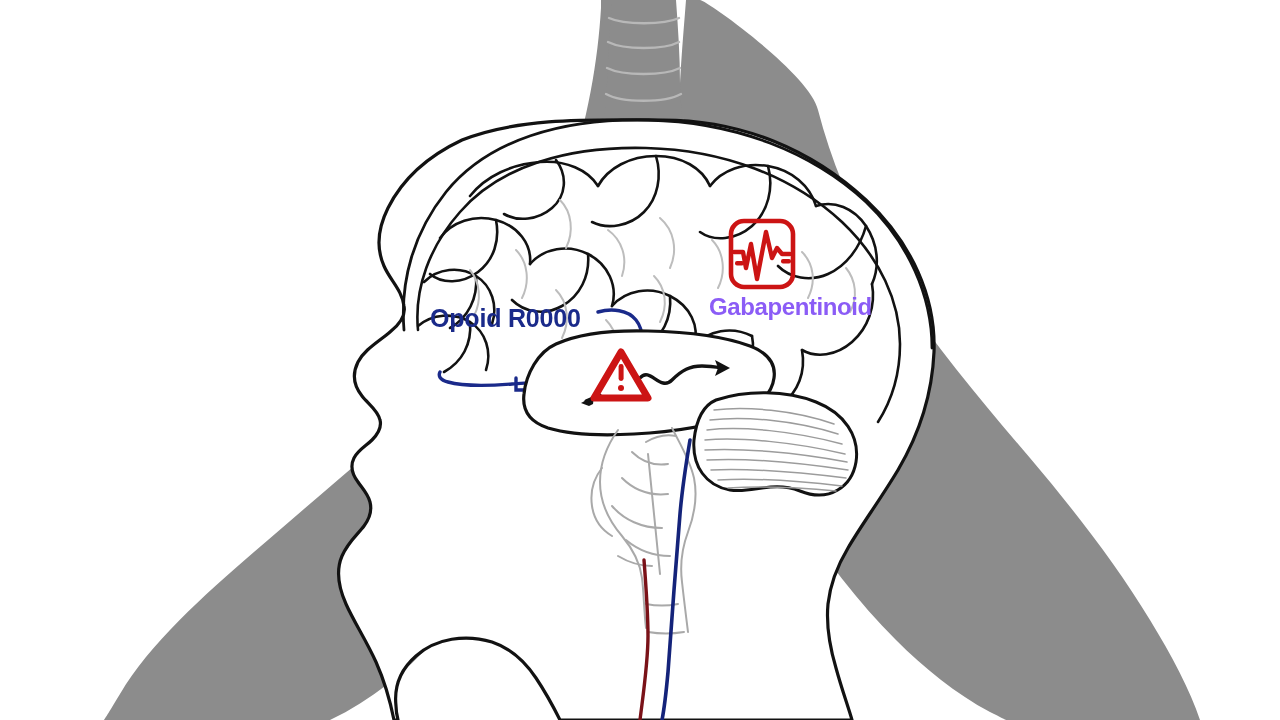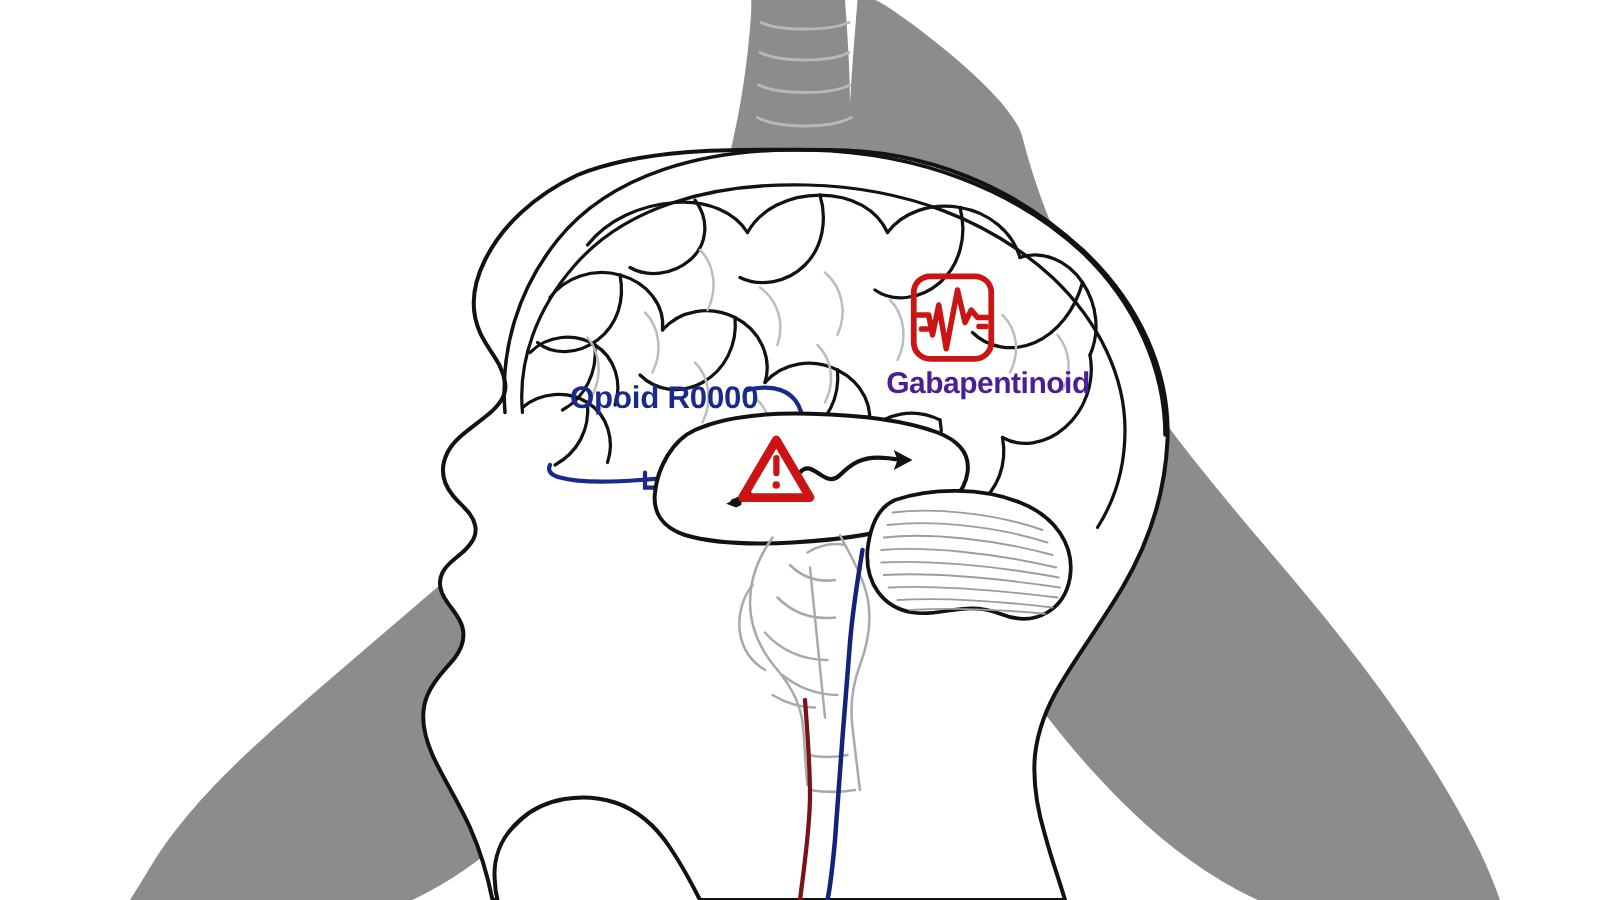--- a/index.html
+++ b/index.html
@@ -30,7 +30,7 @@
     user-select: none;
   }
   #opioid-label {
-    left: 456px;
+    left: 430px;
     top: 306px;
     font-size: 25px;
     color: #1a2a8a;

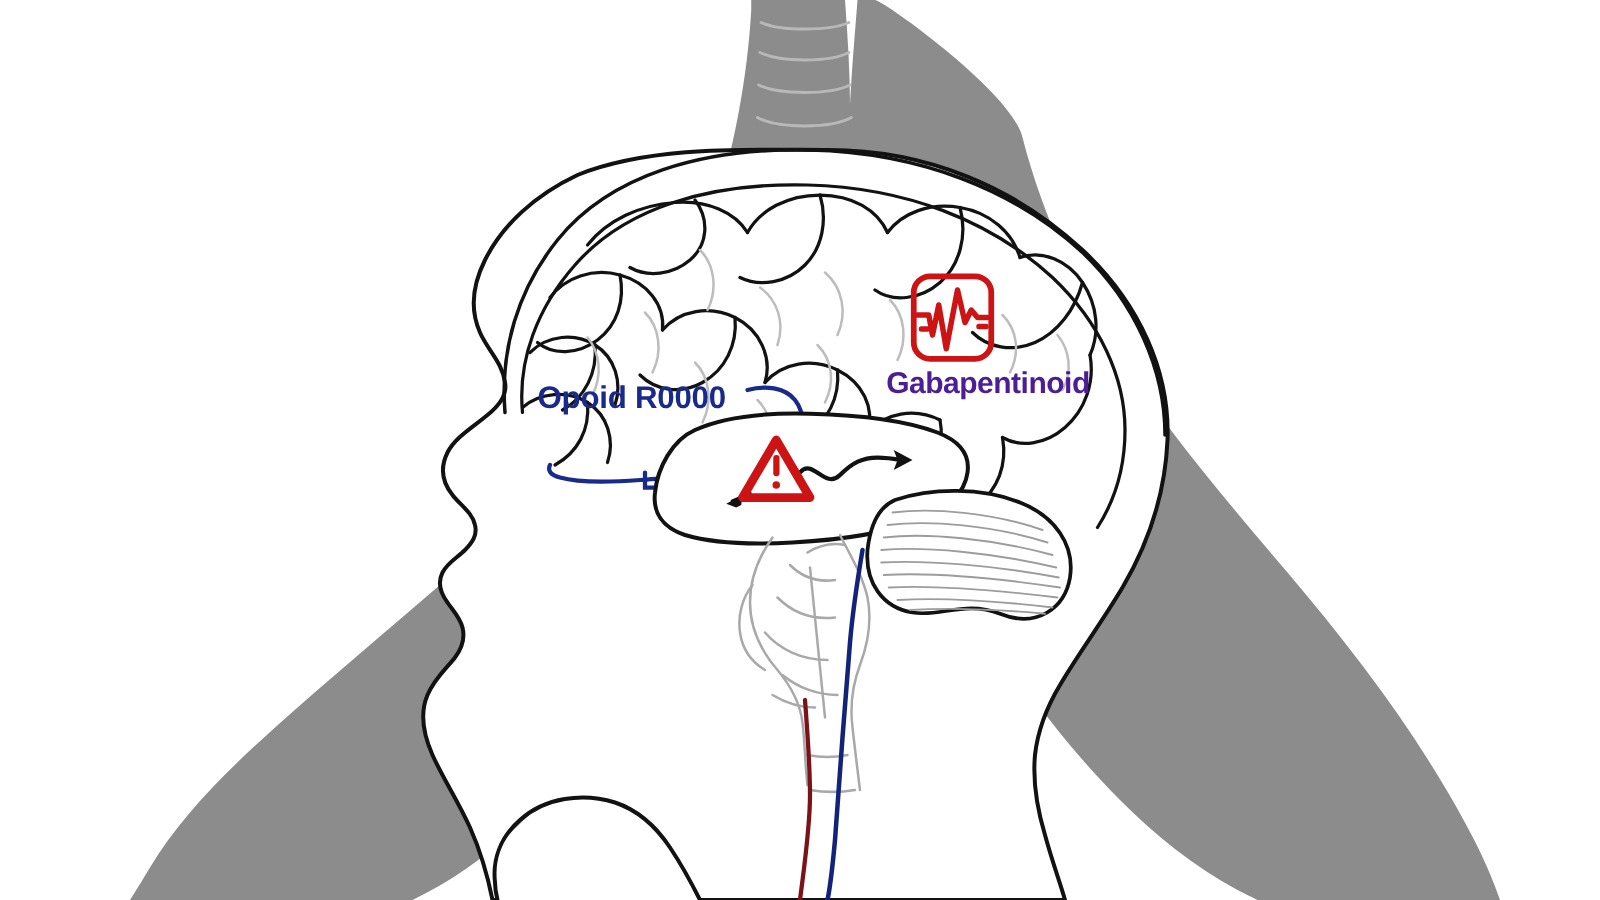--- a/index.html
+++ b/index.html
@@ -40,7 +40,7 @@
     left: 709px;
     top: 295px;
     font-size: 24px;
-    color: #4c1d95;
+    color: #8b5cf6;
     letter-spacing: -0.4px;
   }
 </style>

